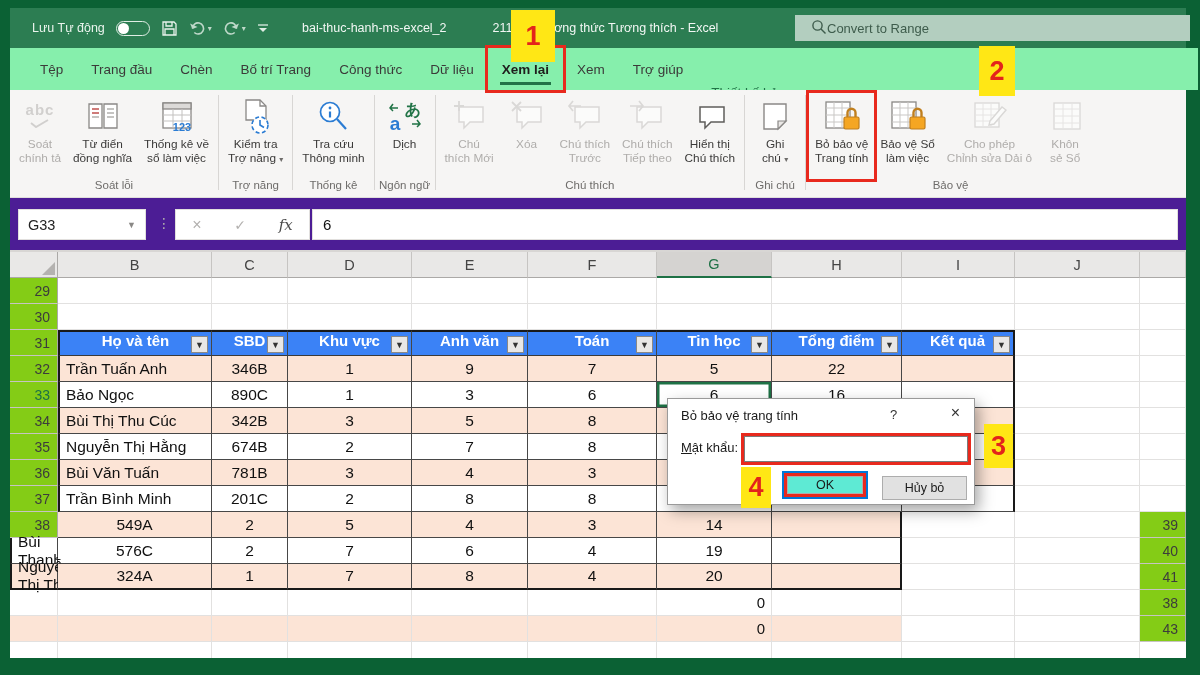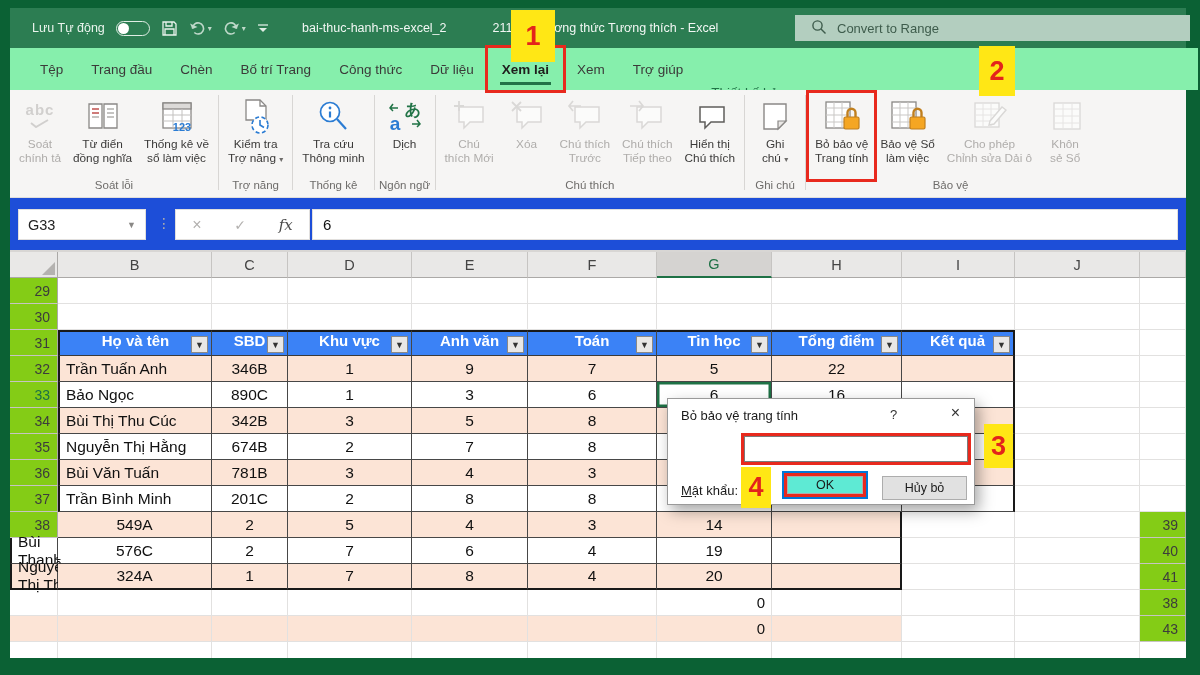--- a/index.html
+++ b/index.html
@@ -15,7 +15,7 @@
   .mini-caret { font-size:8px; color:#BFD9CA; }
   .tb-title { position:absolute; left:292px; top:0; height:40px; display:flex; align-items:center; font-size:12.5px; color:#F2F7F4; white-space:nowrap; }
   .badge-gap { display:inline-block; width:46px; }
-  .tb-search { position:absolute; left:785px; top:7px; width:395px; height:26px; background:#B3CEBF; display:flex; align-items:center; gap:10px; padding-left:16px; font-size:13px; color:#3E5C4C; }
+  .tb-search { position:absolute; left:785px; top:7px; width:395px; height:26px; background:#B3CEBF; display:flex; align-items:center; padding-left:16px; font-size:13px; color:#3E5C4C; }
 
   
   .tabrow { position:absolute; left:10px; top:48px; width:1188px; height:42px; background:#86efac;text-align:right; }

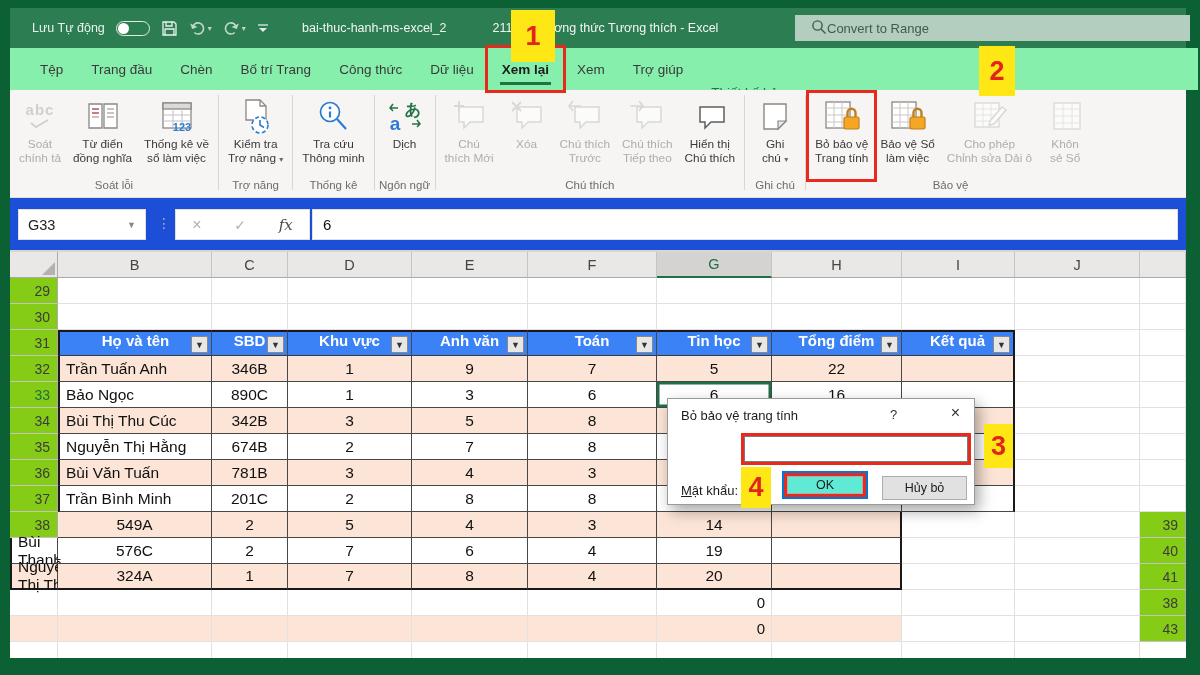--- a/index.html
+++ b/index.html
@@ -42,7 +42,7 @@
   .abcic { font-size:15px; font-weight:bold; letter-spacing:1px; line-height:13px; text-align:center; }
 
   
-  .fbar { position:absolute; left:10px; top:198px; width:1176px; height:54px; background:#1d4ed8; border-bottom:2px solid #D8D6D4; }
+  .fbar { position:absolute; left:10px; top:198px; width:1176px; height:54px; background:#4c1d95; border-bottom:2px solid #D8D6D4; }
   .namebox { position:absolute; left:8px; top:11px; width:128px; height:31px; background:#fff; border:1px solid #E1DFDD; display:flex; align-items:center; padding-left:9px; font-size:14.5px; color:#222; }
   .nb-caret { margin-left:auto; padding-right:9px; color:#8a8886; font-size:9px; }
   .fdots { position:absolute; left:147px; top:17px; color:#b0aeac; font-size:14px; }

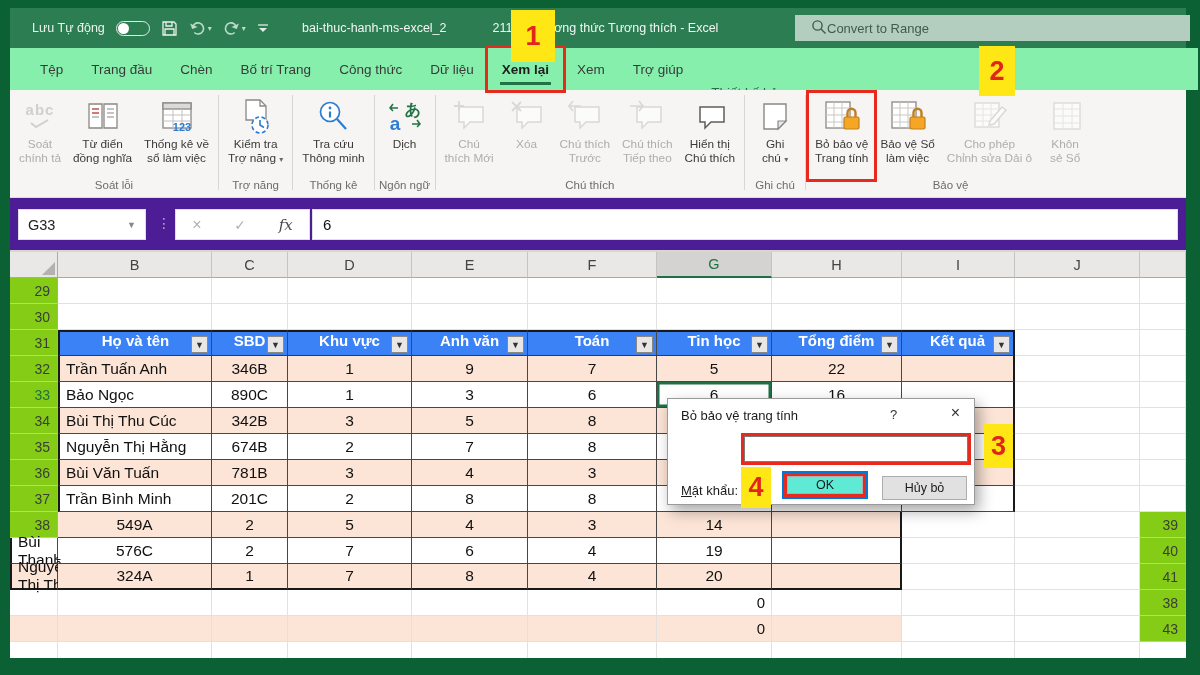--- a/index.html
+++ b/index.html
@@ -79,7 +79,7 @@
   .dlg-title { position:absolute; left:13px; top:9px; }
   .dlg-help { position:absolute; left:222px; top:8px; color:#333; }
   .dlg-close { position:absolute; right:14px; top:5px; font-size:16px; color:#333; }
-  .dlg-label { position:absolute; left:13px; top:41px;margin-top:43px; }
+  .dlg-label { position:absolute; left:13px; top:41px; }
   .dlg-label::first-letter { text-decoration:underline; }
   .dlg-input { position:absolute; left:76px; top:37px; width:224px; height:26px; border:1px solid #7a7a7a; box-shadow:0 0 0 3px #E8291D; font-size:13px; padding:0 4px; }
   .ok-wrap { position:absolute; left:114px; top:72px; border:2px solid #0078D7; background:#fff; }

